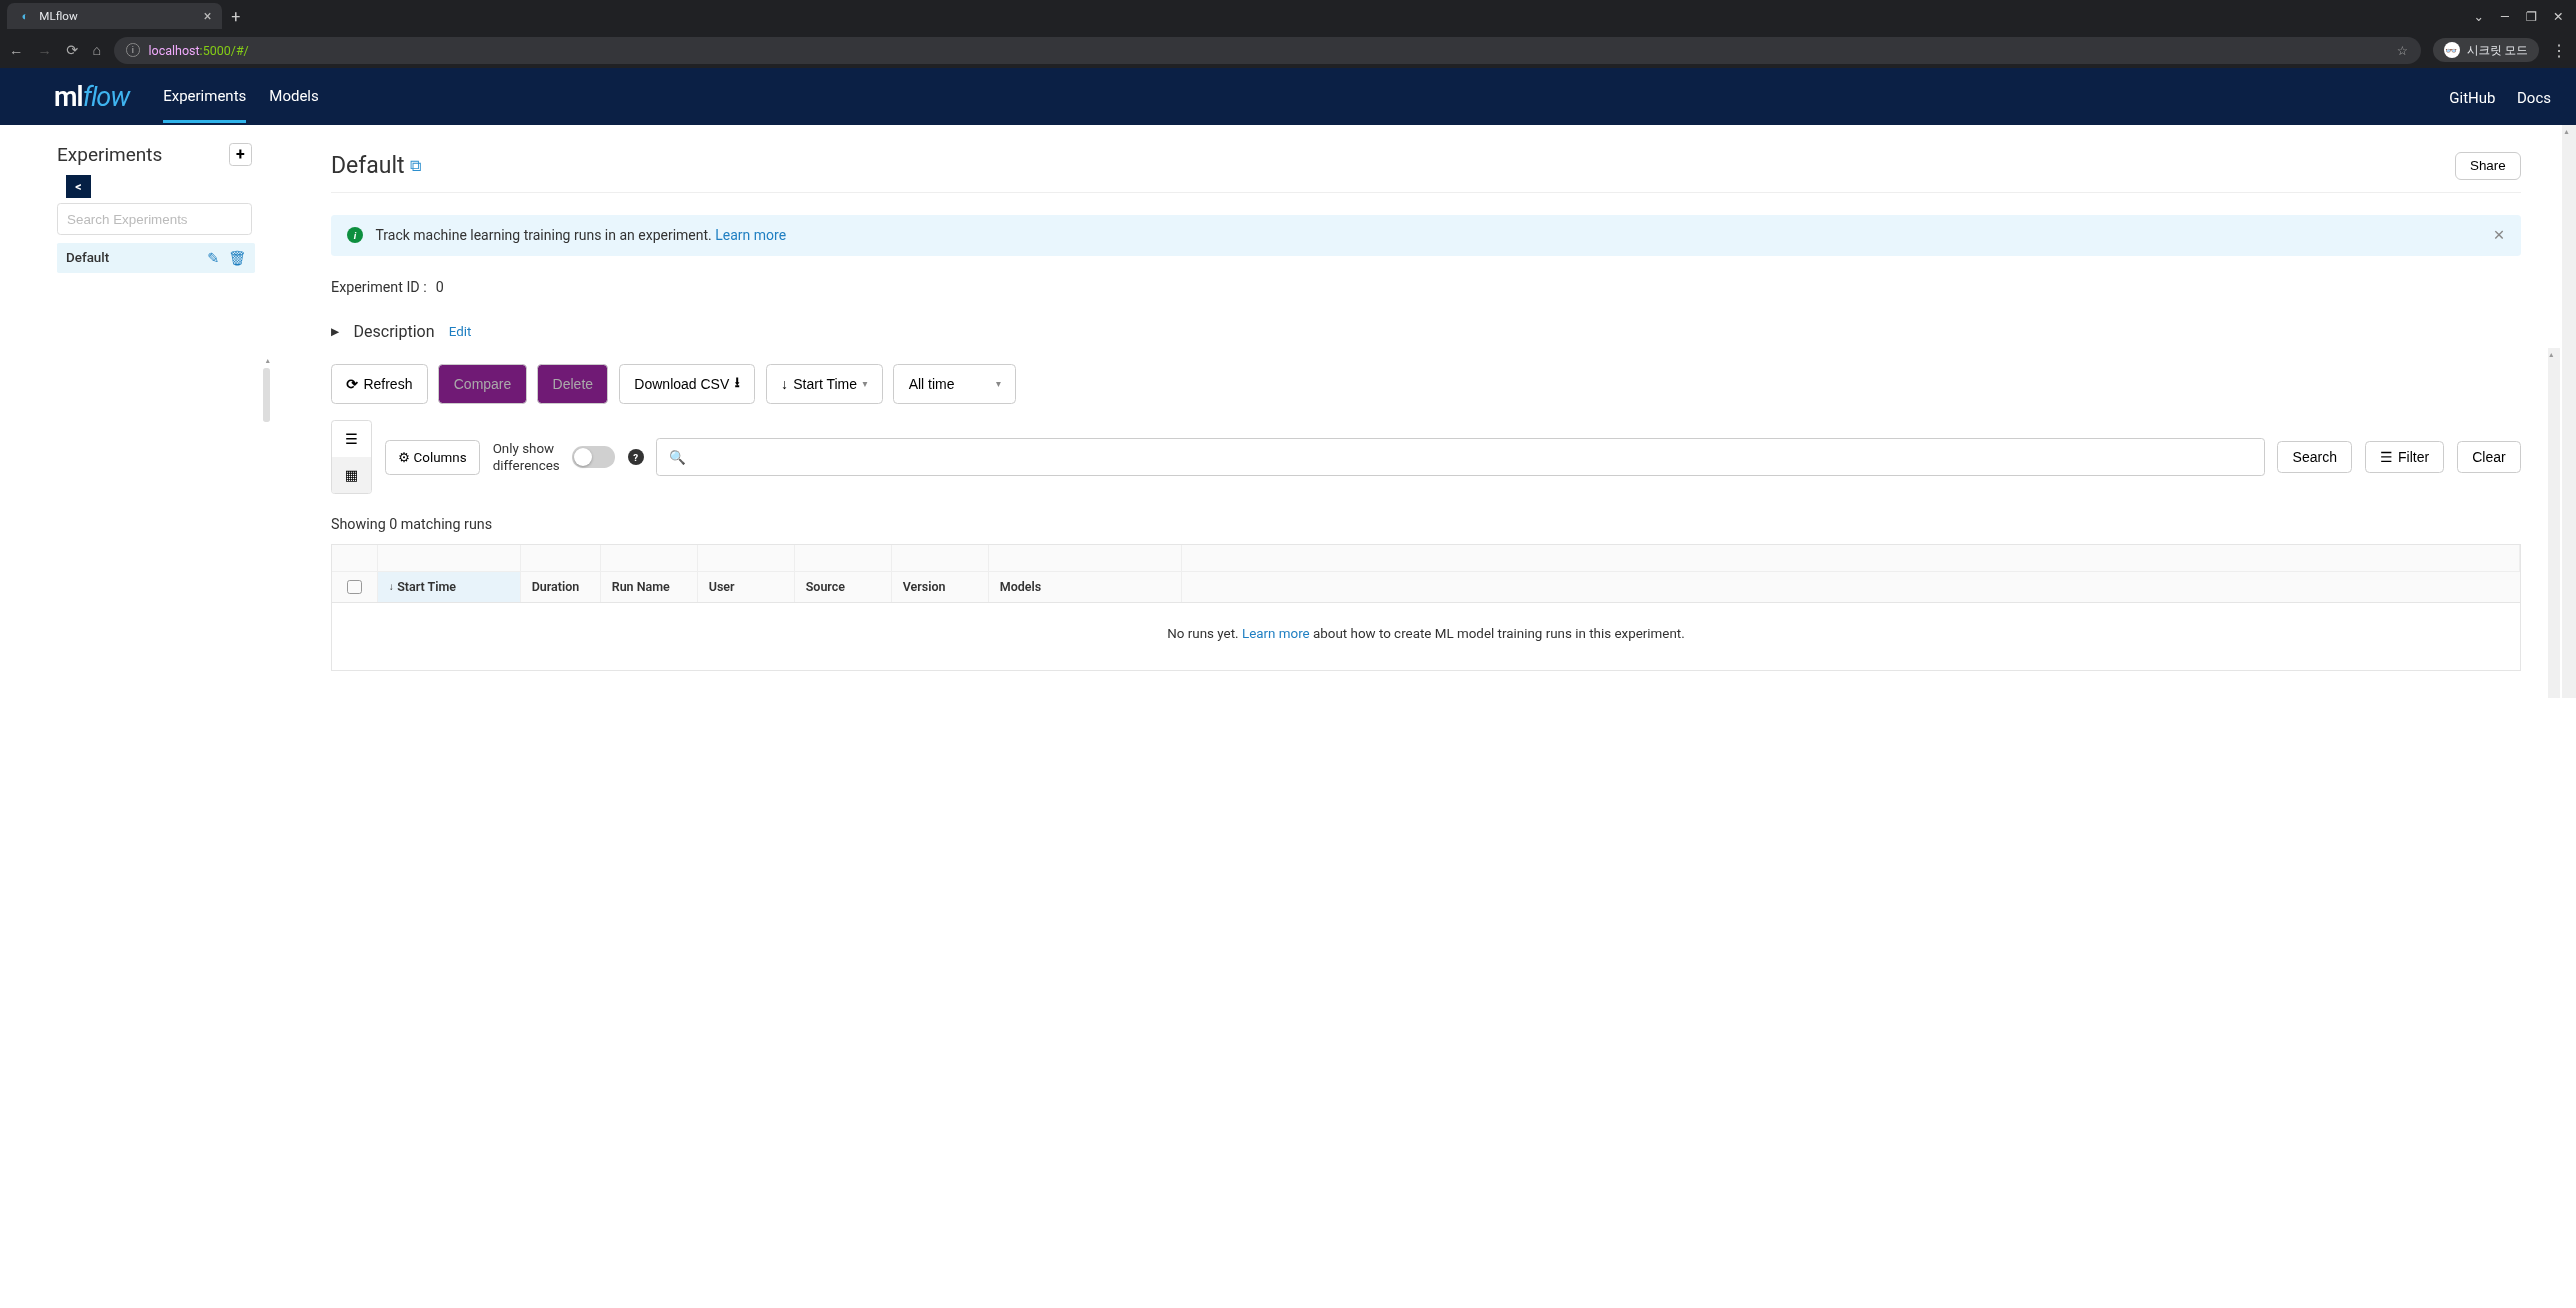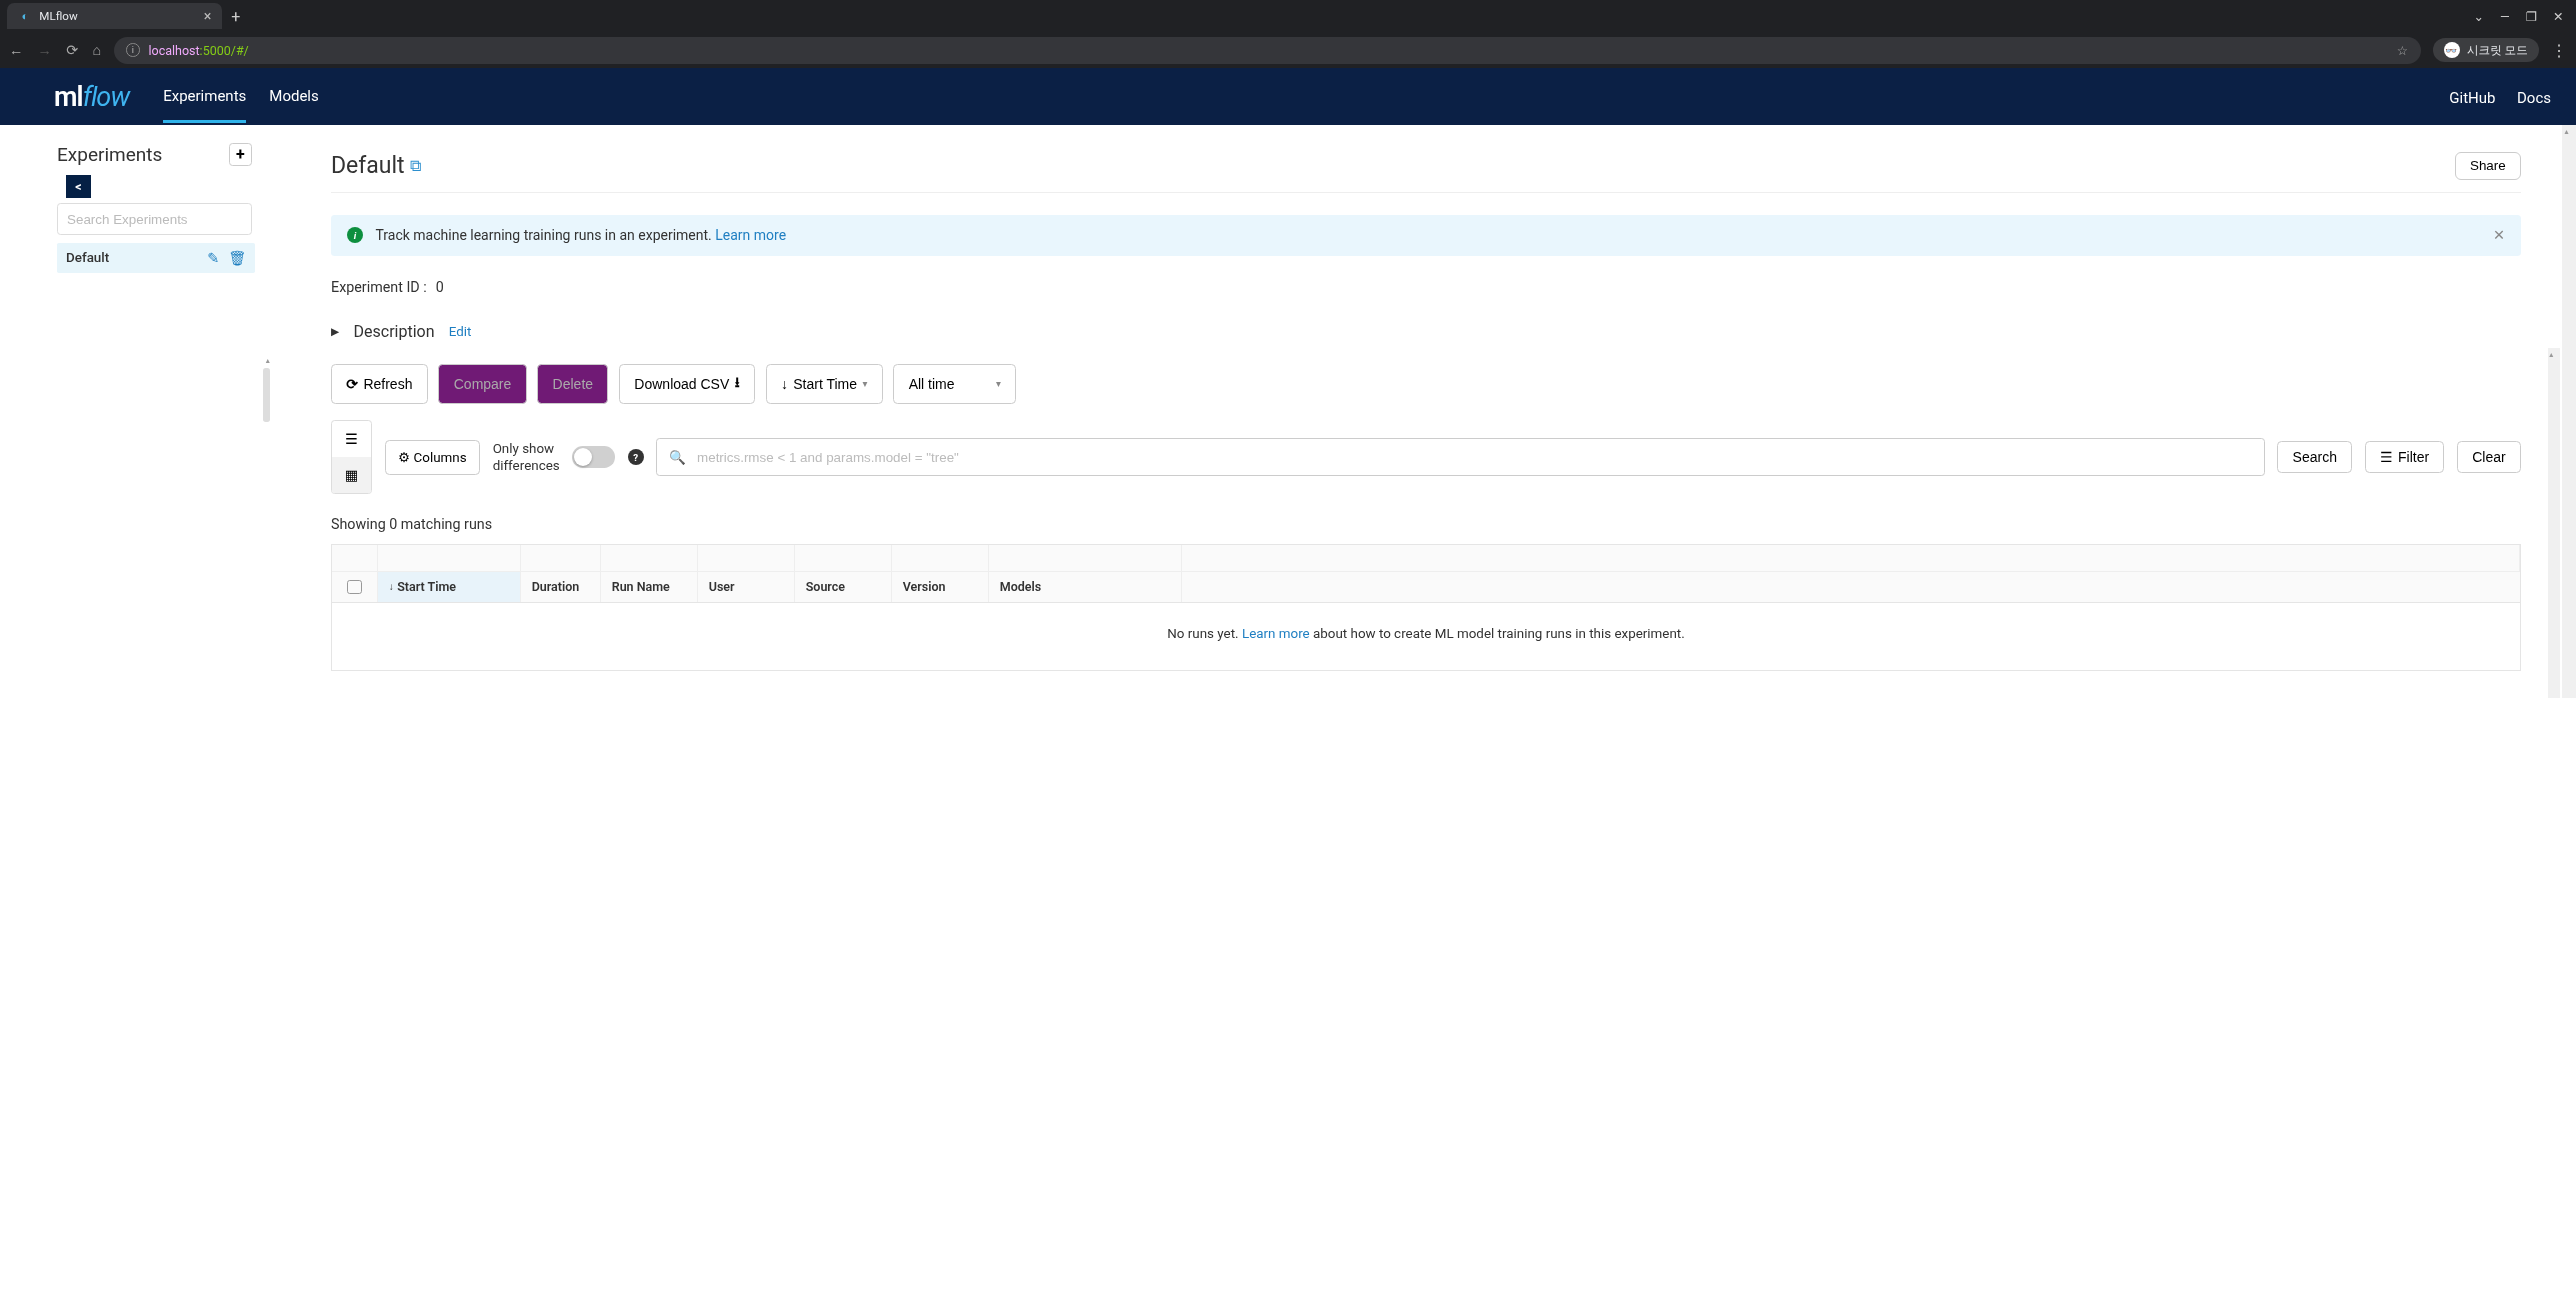--- a/index.html
+++ b/index.html
@@ -254,7 +254,6 @@
       <div class="help-ic">?</div>
       <div class="search-wrap">
         <span class="mag-ic">🔍</span>
-        <input placeholder="metrics.rmse &lt; 1 and params.model = &quot;tree&quot;" style="">
       </div>
       <button class="btn">Search</button>
       <button class="btn">

